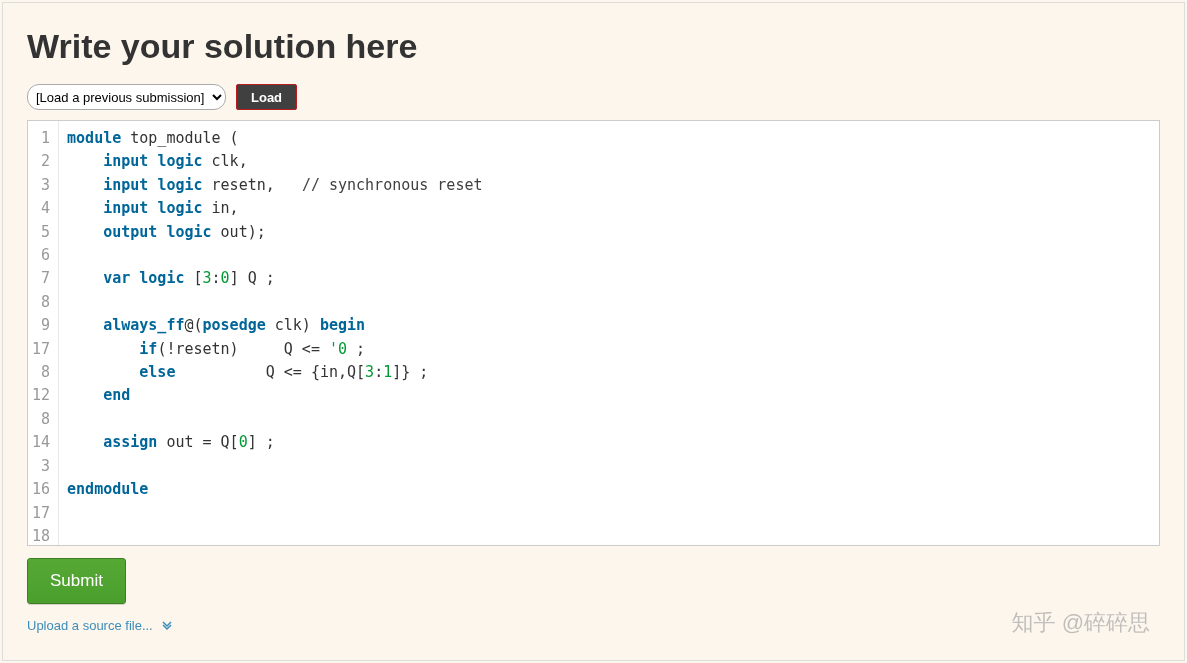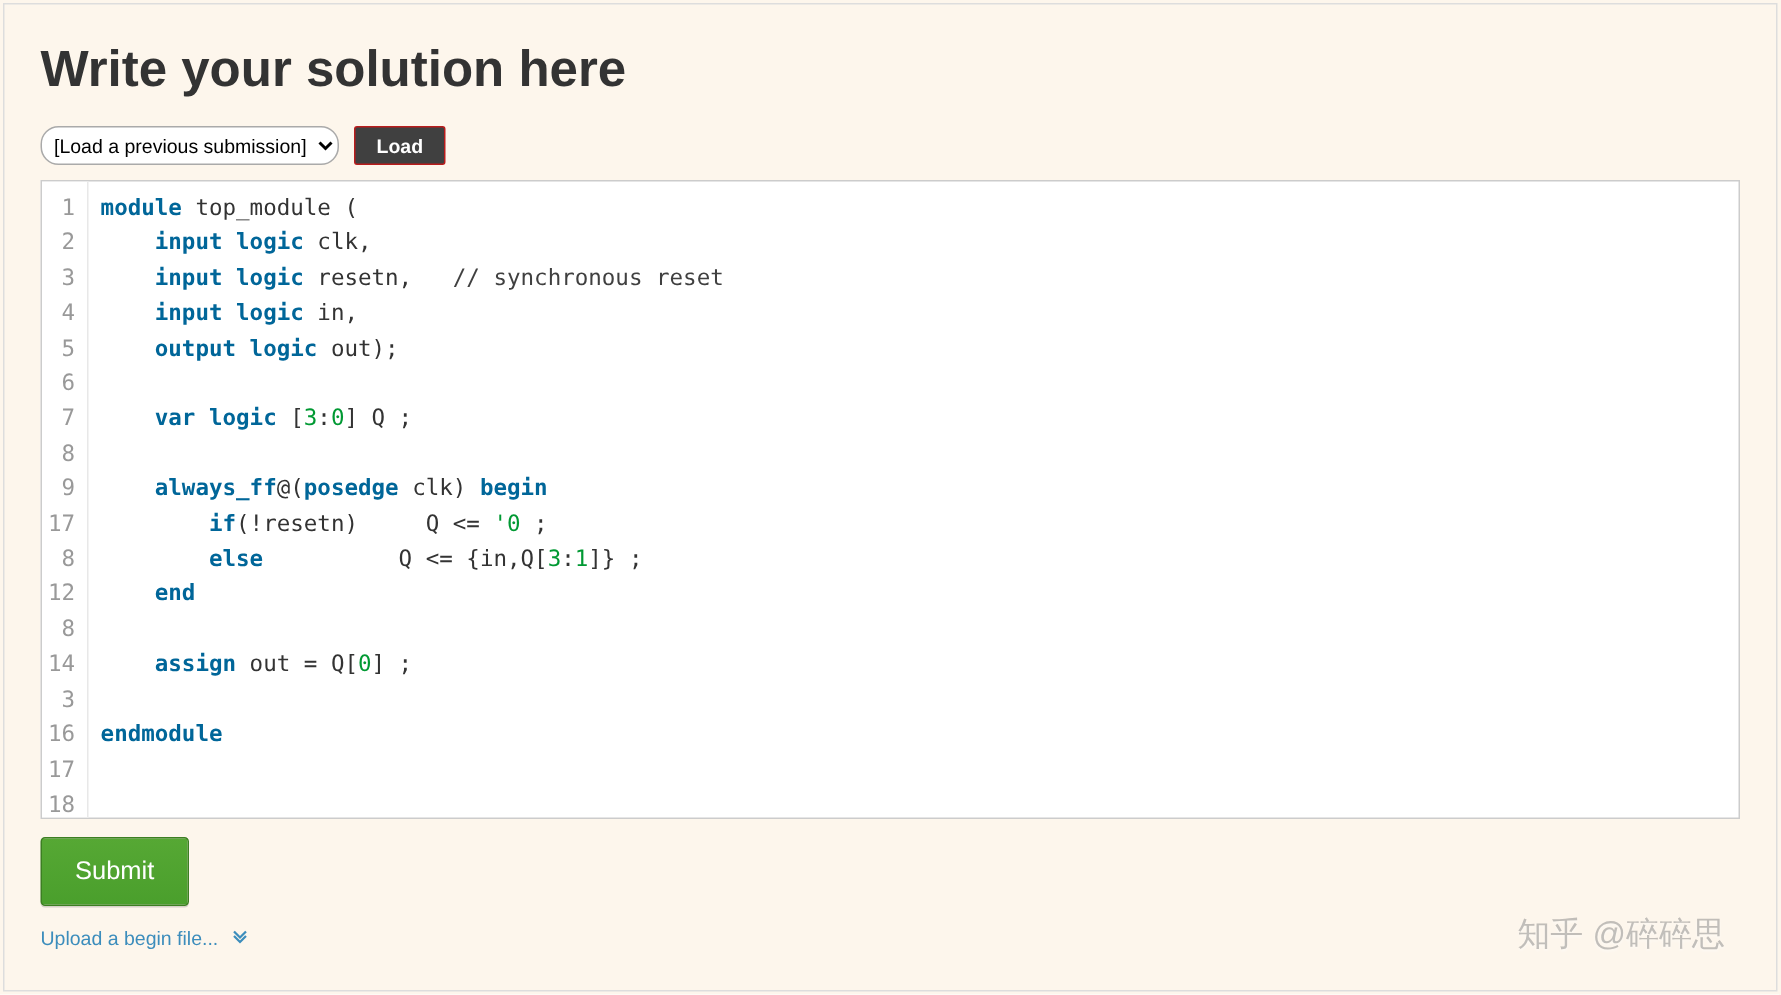--- a/index.html
+++ b/index.html
@@ -162,7 +162,7 @@
   </div>
 
   <div class="upload-link">
-    <span>Upload a begin file...</span>
+    <span>Upload a source file...</span>
     <span class="chev">
       <svg width="12" height="12" viewBox="0 0 12 12">
           <path d="M2 3 L6 7 L10 3" stroke="#3c8dbc" stroke-width="1.5" fill="none"></path>

